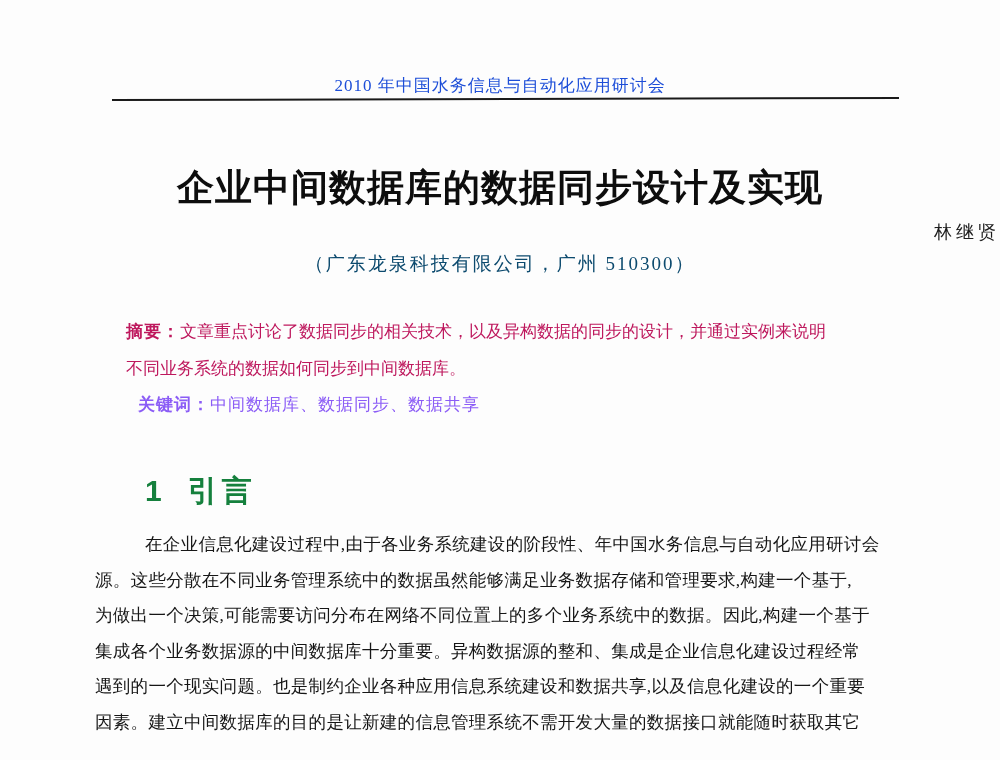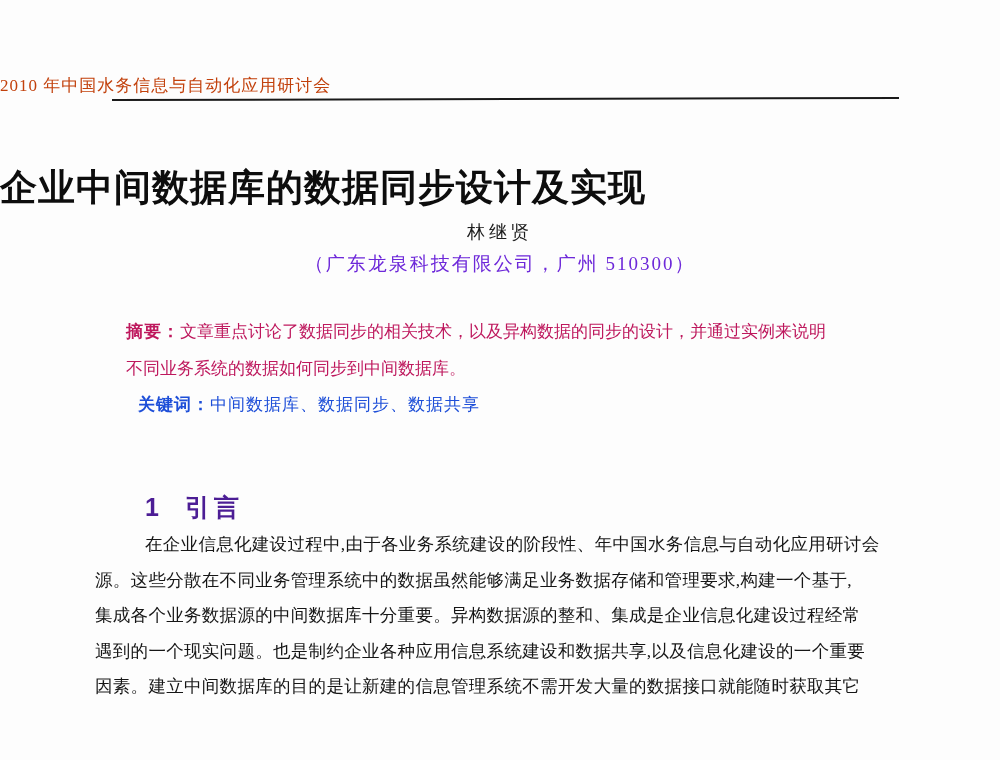--- a/index.html
+++ b/index.html
@@ -21,10 +21,10 @@
     top: 74px;
     left: 0;
     width: 100%;
-    text-align: left;
+    text-align: center;
     font-size: 17px;
     letter-spacing: 1px;
-    color: #c2410c;
+    color: #1d4ed8;
     font-family: "Liberation Serif", serif;
   }
   .header-rule {

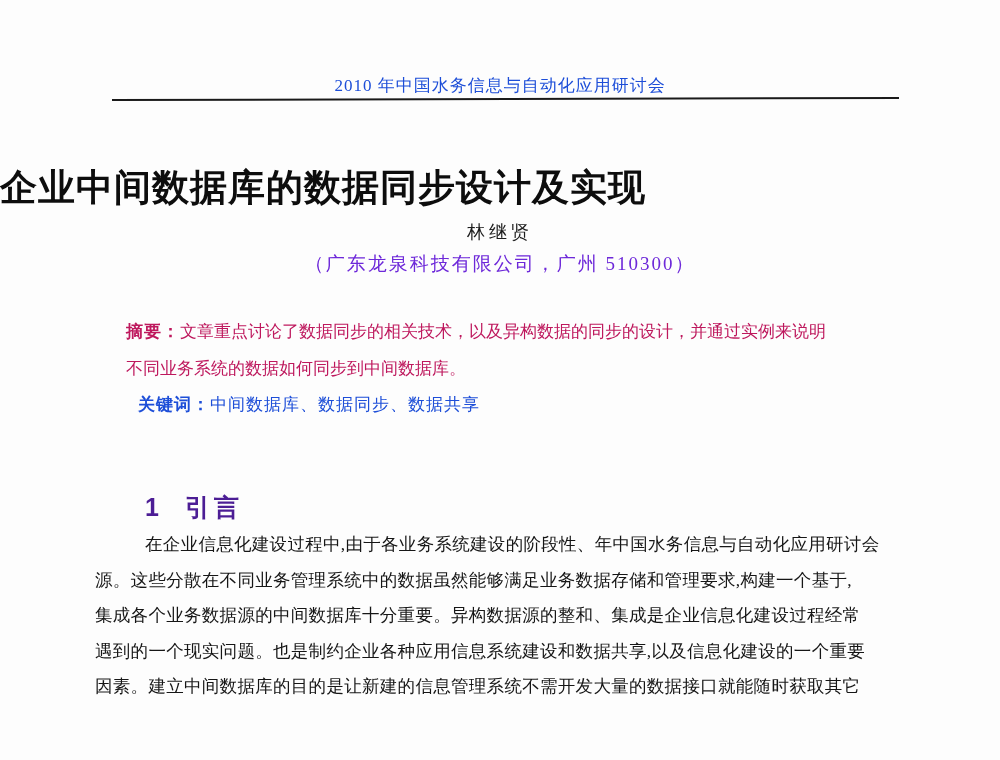--- a/index.html
+++ b/index.html
@@ -41,6 +41,7 @@
     top: 138px;
     left: 0;
     width: 100%;
+    text-align: center;
     font-size: 37px;
     font-weight: 700;
     letter-spacing: 1px;

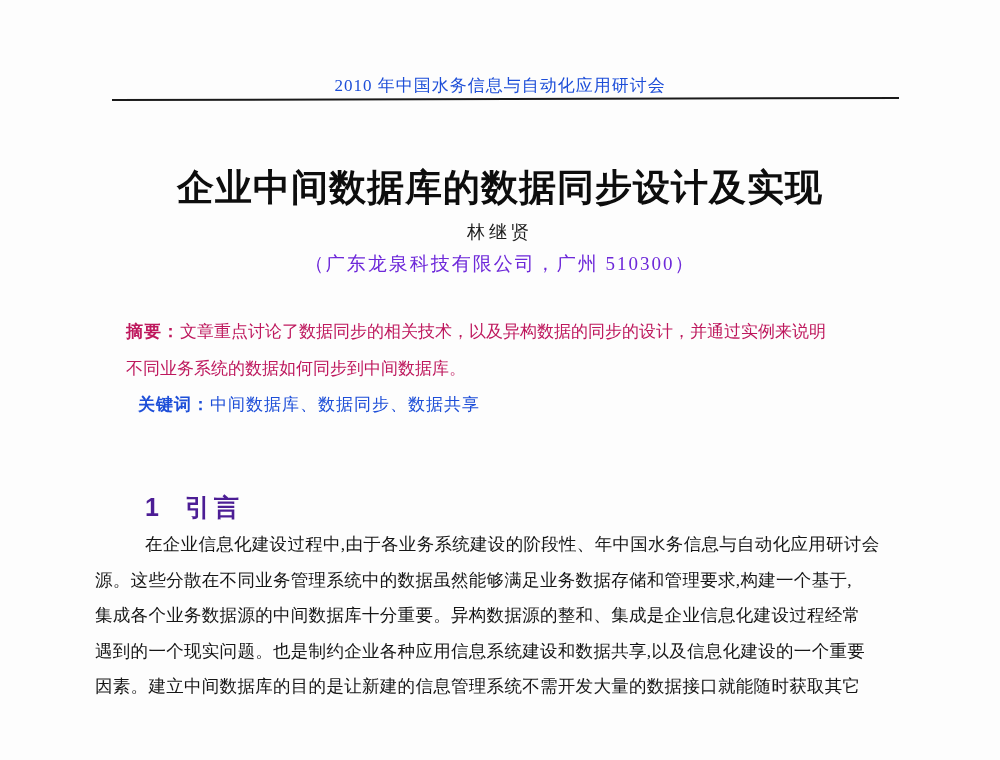--- a/index.html
+++ b/index.html
@@ -53,7 +53,7 @@
     top: 220px;
     left: 0;
     width: 100%;
-    text-align: center;
+    text-align: right;
     font-size: 18px;
     letter-spacing: 4px;
     color: #1b1b1b;

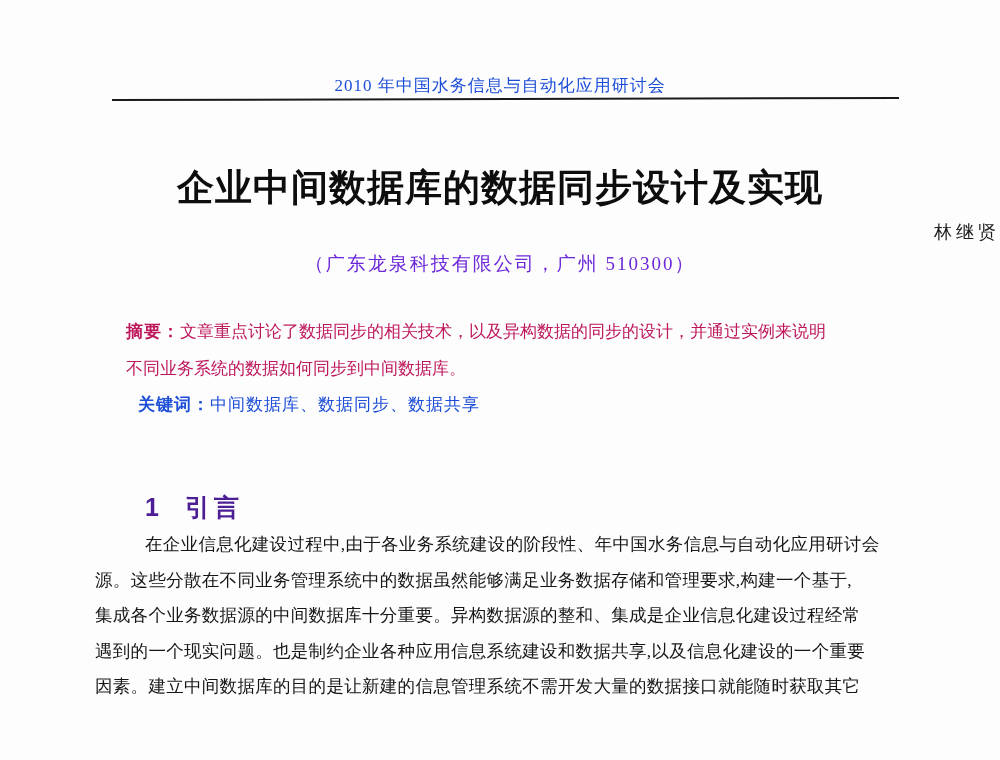--- a/index.html
+++ b/index.html
@@ -67,7 +67,7 @@
     text-align: center;
     font-size: 19px;
     letter-spacing: 2px;
-    color: #6d28d9;
+    color: #0c4a6e;
     font-family: "Liberation Serif", serif;
   }
   .abstract-block {

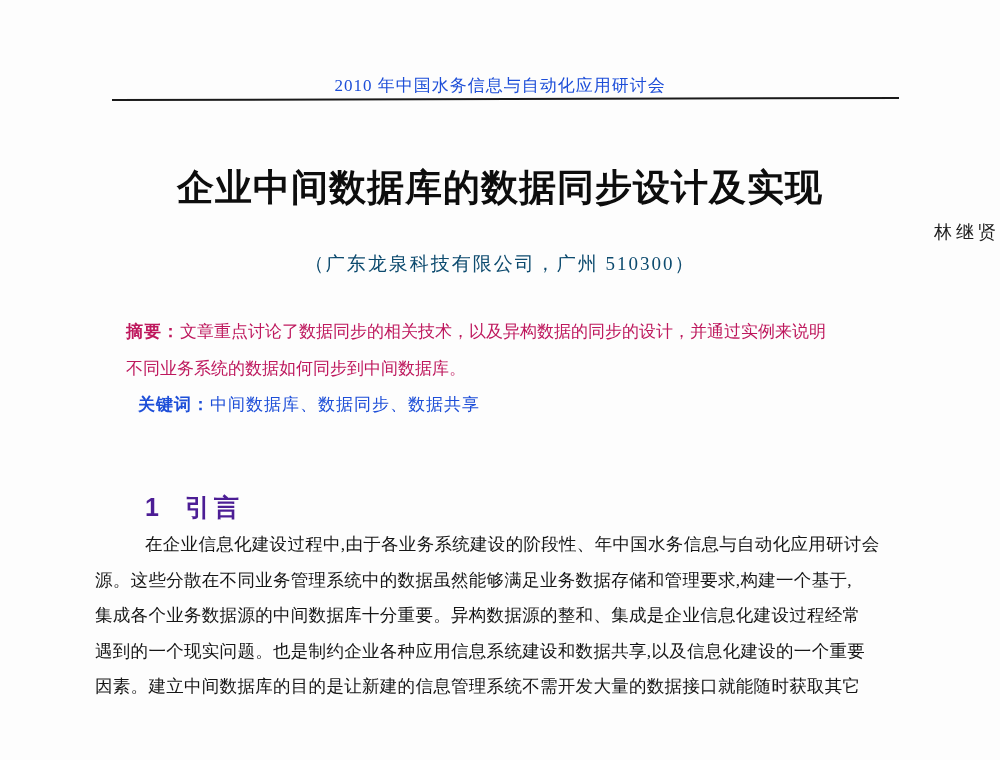--- a/index.html
+++ b/index.html
@@ -92,7 +92,7 @@
     width: 772px;
     font-size: 17px;
     line-height: 26px;
-    color: #1d4ed8;
+    color: #8b5cf6;
     font-family: "Liberation Serif", serif;
     letter-spacing: 1px;
   }

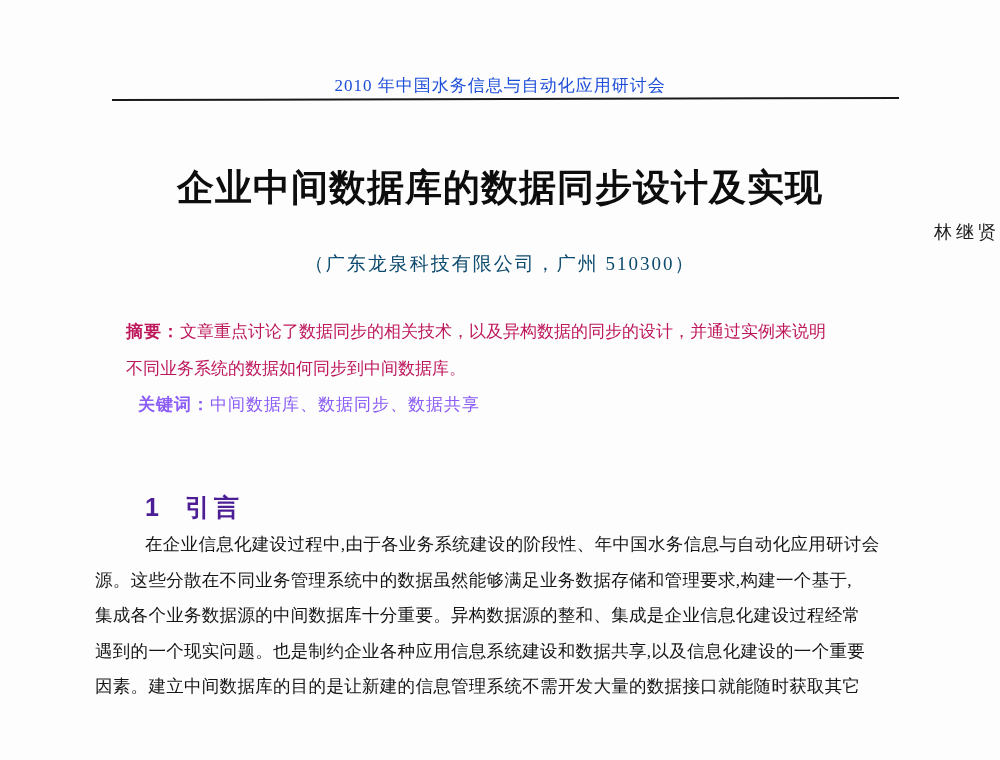--- a/index.html
+++ b/index.html
@@ -98,11 +98,11 @@
   }
   .section-heading {
     position: absolute;
-    top: 491px;
+    top: 471px;
     left: 145px;
-    font-size: 25px;
+    font-size: 30px;
     font-weight: 700;
-    color: #4c1d95;
+    color: #15803d;
     font-family: "Liberation Sans", sans-serif;
   }
   .section-heading .sec-num {

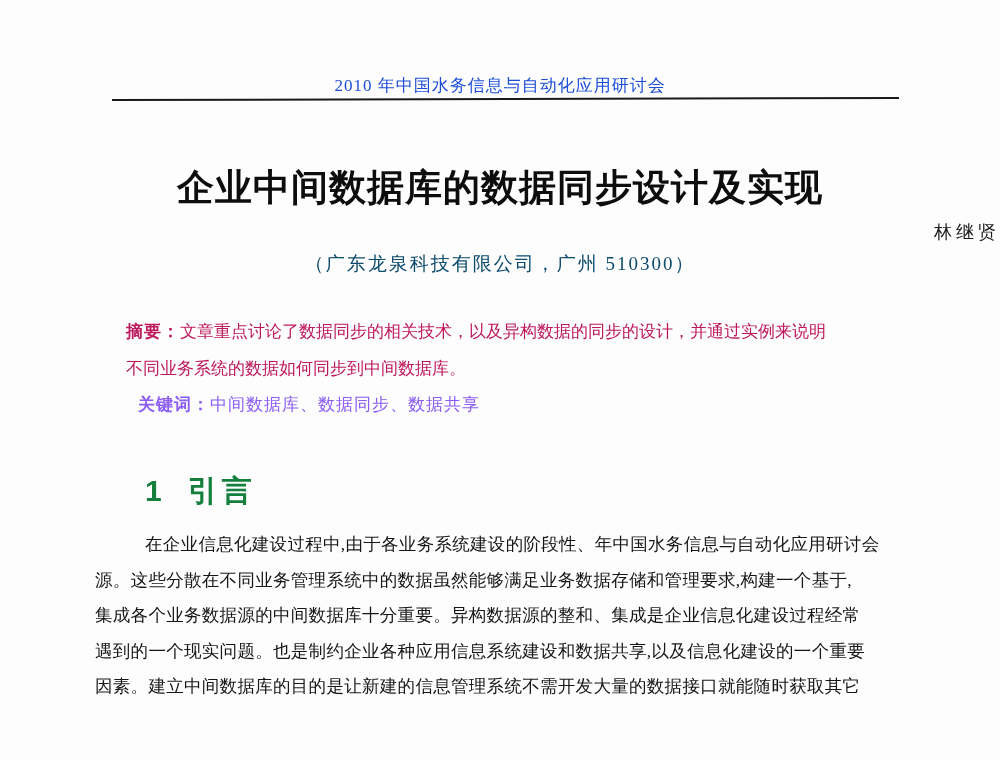--- a/index.html
+++ b/index.html
@@ -165,6 +165,7 @@
   <div class="intro-paragraph">
     <div class="body-line first">在企业信息化建设过程中,由于各业务系统建设的阶段性、年中国水务信息与自动化应用研讨会</div>
     <div class="body-line">源。这些分散在不同业务管理系统中的数据虽然能够满足业务数据存储和管理要求,构建一个基于,</div>
+    <div class="body-line">为做出一个决策,可能需要访问分布在网络不同位置上的多个业务系统中的数据。因此,构建一个基于</div>
     <div class="body-line">集成各个业务数据源的中间数据库十分重要。异构数据源的整和、集成是企业信息化建设过程经常</div>
     <div class="body-line">遇到的一个现实问题。也是制约企业各种应用信息系统建设和数据共享,以及信息化建设的一个重要</div>
     <div class="body-line">因素。建立中间数据库的目的是让新建的信息管理系统不需开发大量的数据接口就能随时获取其它</div>

